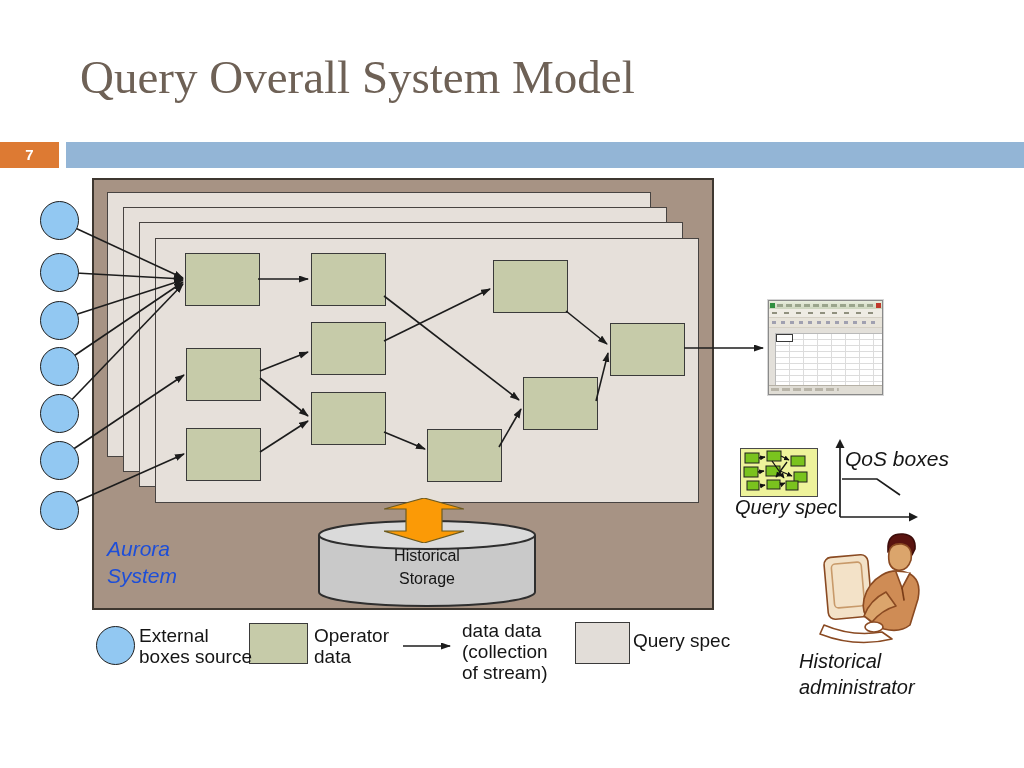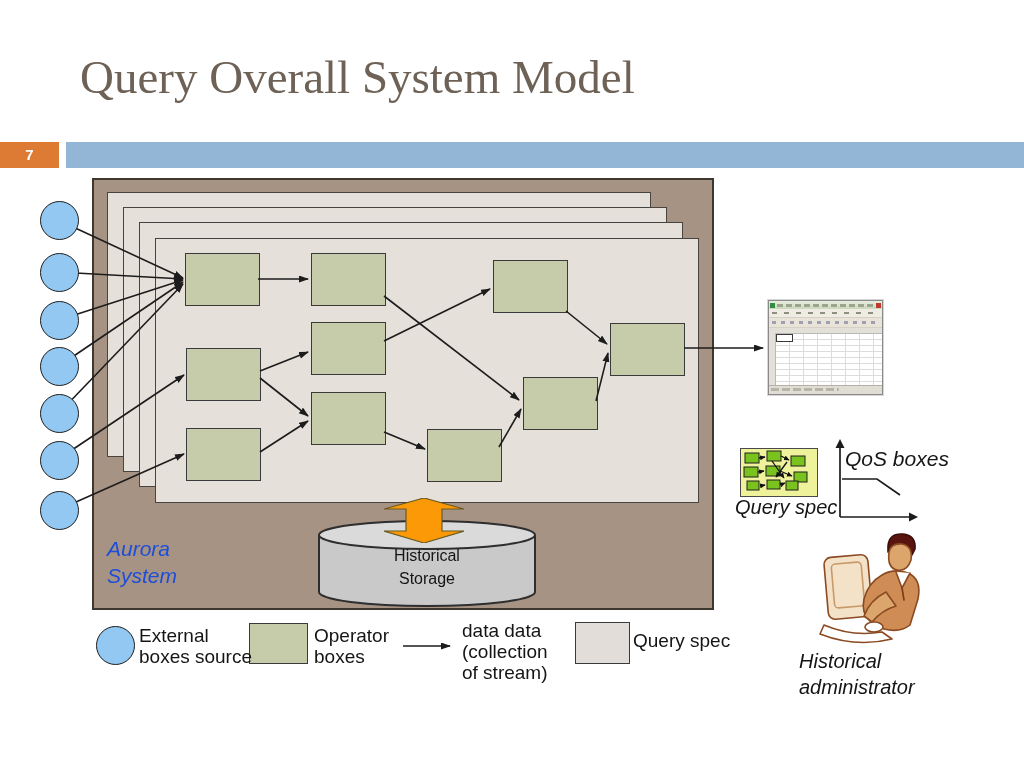--- a/index.html
+++ b/index.html
@@ -229,7 +229,7 @@
 boxes source</div>
   <div class="abs lg-green"></div>
   <div class="abs lbl lg-txt lg2">Operator
-boxes</div>
+data</div>
   <div class="abs lbl lg-txt lg3">data data
 (collection
 of stream)</div>

